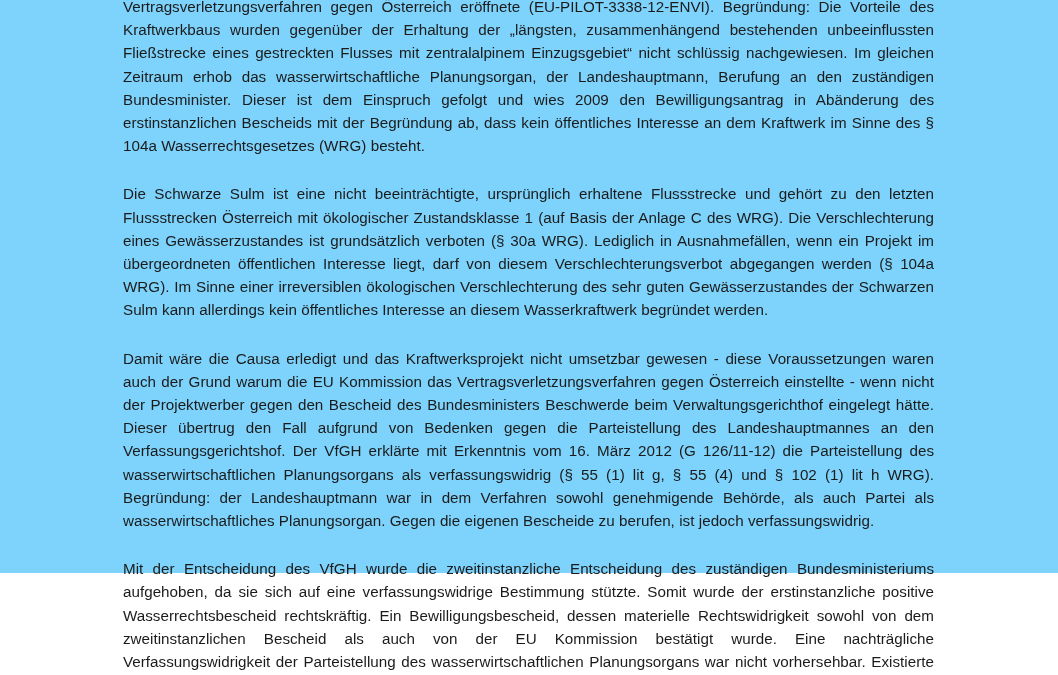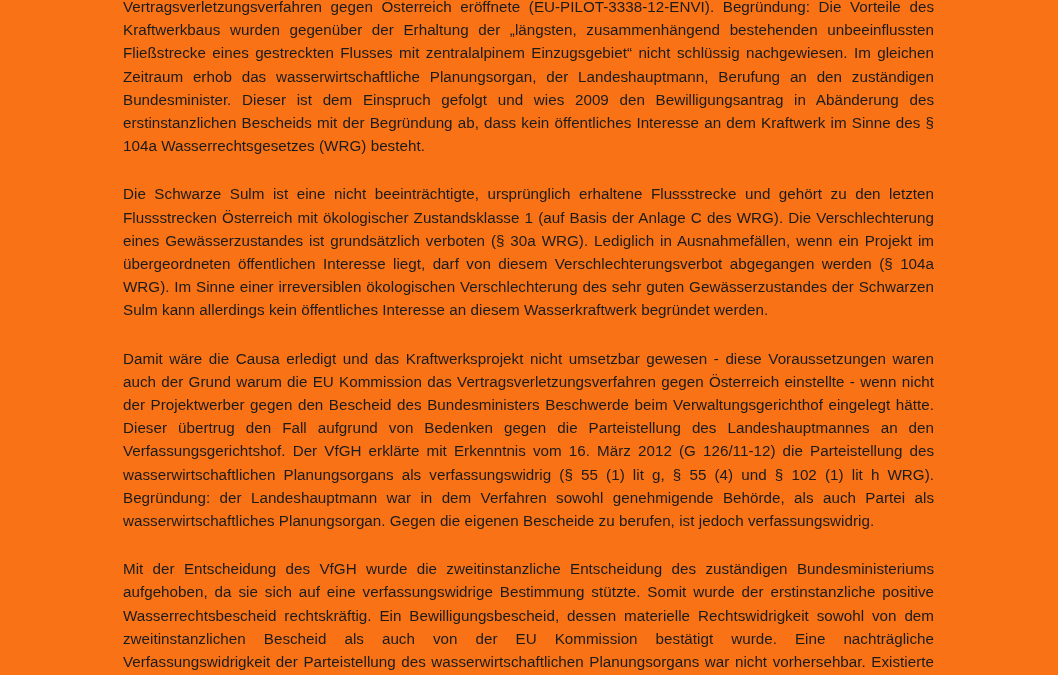--- a/index.html
+++ b/index.html
@@ -19,8 +19,8 @@
   .page {
     position: relative;
     width: 1058px;
-    height: 675px;
-    background: #f97316;
+    height: 573px;
+    background: #7dd3fc;
     box-sizing: border-box;
   }
   .text-column {

